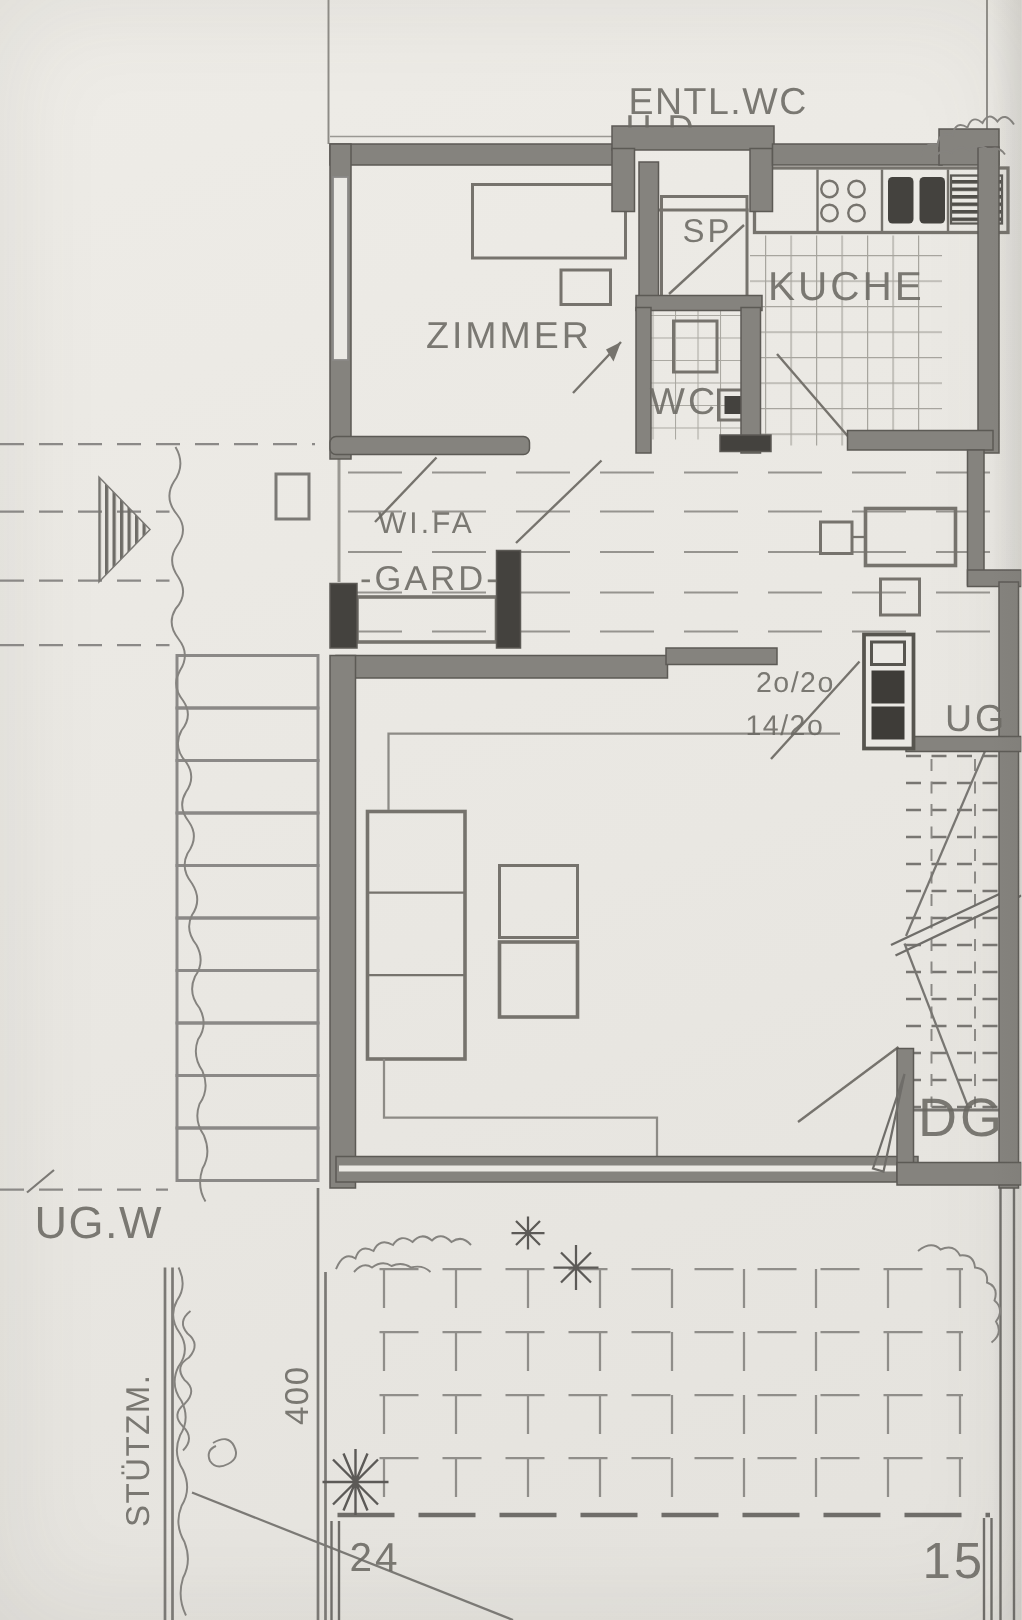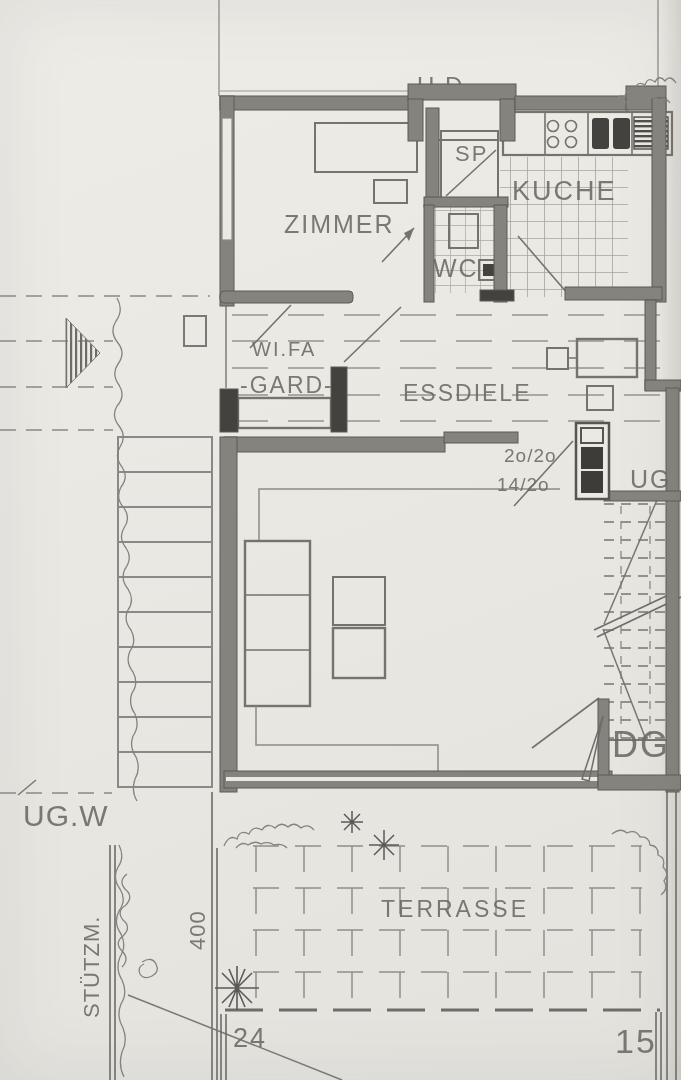--- a/index.html
+++ b/index.html
@@ -245,6 +245,7 @@
   </g>
 </svg>
 
+<span class="lbl" style="left:419px;top:55px;font-size:25px;letter-spacing:1px">ENTL.WC</span>
 <span class="lbl clip" style="left:417px;top:73px;font-size:24px">U.D.</span>
 <span class="lbl" style="left:284px;top:211px;font-size:25px">ZIMMER</span>
 <span class="lbl" style="left:455px;top:142px;font-size:22px">SP</span>

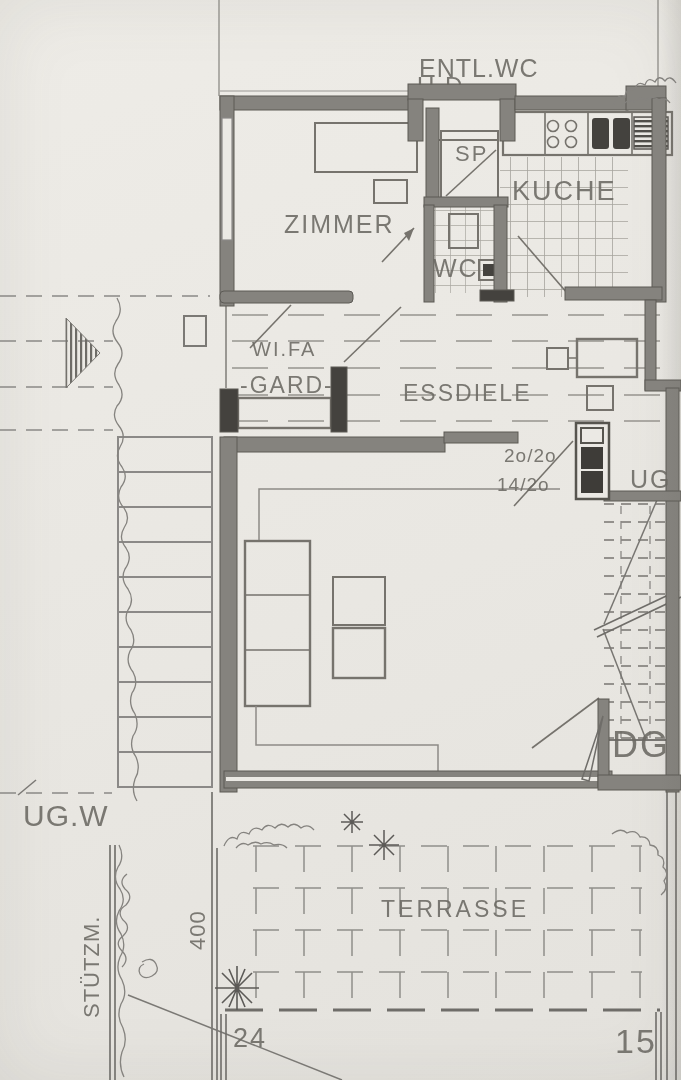--- a/index.html
+++ b/index.html
@@ -253,7 +253,6 @@
 <span class="lbl" style="left:433px;top:255px;font-size:25px">WC</span>
 <span class="lbl" style="left:252px;top:339px;font-size:20px">WI.FA</span>
 <span class="lbl" style="left:240px;top:373px;font-size:23px">-GARD-</span>
-<span class="lbl" style="left:403px;top:381px;font-size:23px">ESSDIELE</span>
 <span class="lbl" style="left:504px;top:446px;font-size:19px;letter-spacing:1px">2o/2o</span>
 <span class="lbl" style="left:497px;top:475px;font-size:19px;letter-spacing:1px">14/2o</span>
 <span class="lbl" style="left:630px;top:466px;font-size:25px">UG</span>

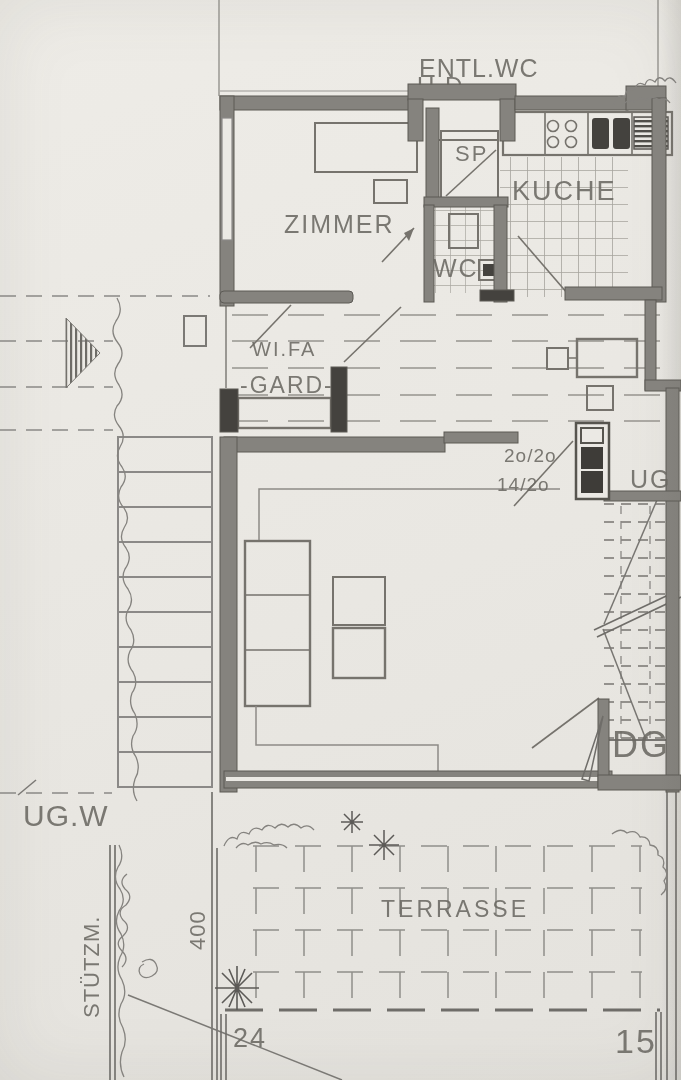--- a/index.html
+++ b/index.html
@@ -260,7 +260,6 @@
 <span class="lbl" style="left:23px;top:800px;font-size:30px;letter-spacing:1px">UG.W</span>
 <span class="lbl rot" style="left:80px;top:1018px;font-size:22px;letter-spacing:1px">STÜTZM.</span>
 <span class="lbl rot" style="left:186px;top:950px;font-size:22px;letter-spacing:1px">400</span>
-<span class="lbl" style="left:381px;top:897px;font-size:23px;letter-spacing:3px">TERRASSE</span>
 <span class="lbl" style="left:233px;top:1024px;font-size:27px">24</span>
 <span class="lbl" style="left:615px;top:1024px;font-size:34px">15</span>
 

